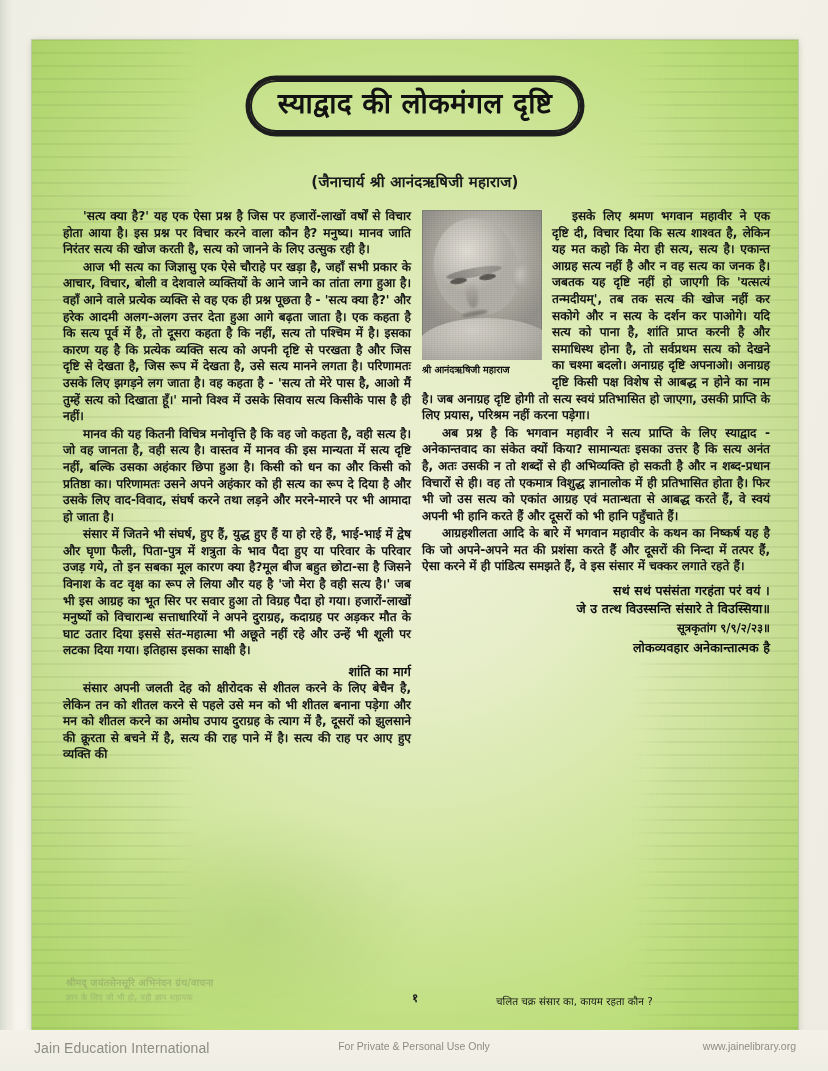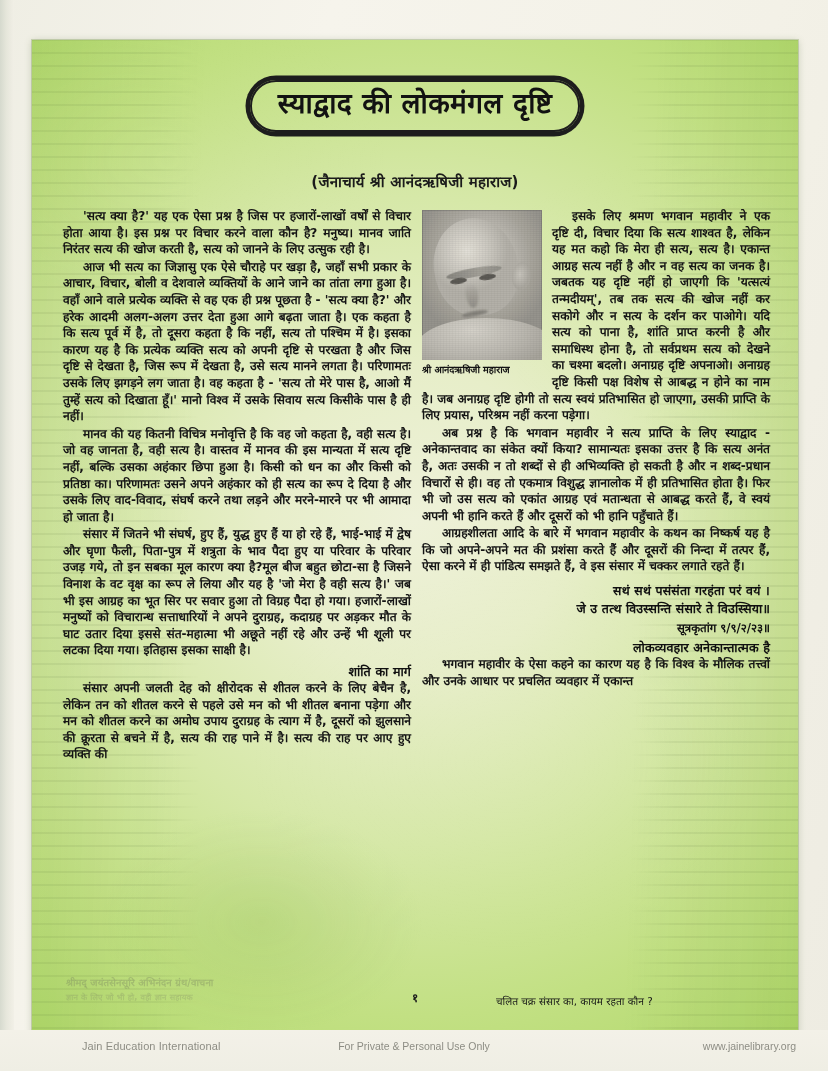--- a/index.html
+++ b/index.html
@@ -254,7 +254,6 @@
           </div>
 
           <h3 class="sub">लोकव्यवहार अनेकान्तात्मक है</h3>
-          <p class="body">भगवान महावीर के ऐसा कहने का कारण यह है कि विश्व के मौलिक तत्त्वों और उनके आधार पर प्रचलित व्यवहार में एकान्त</p>
         </div>
       </div>
 

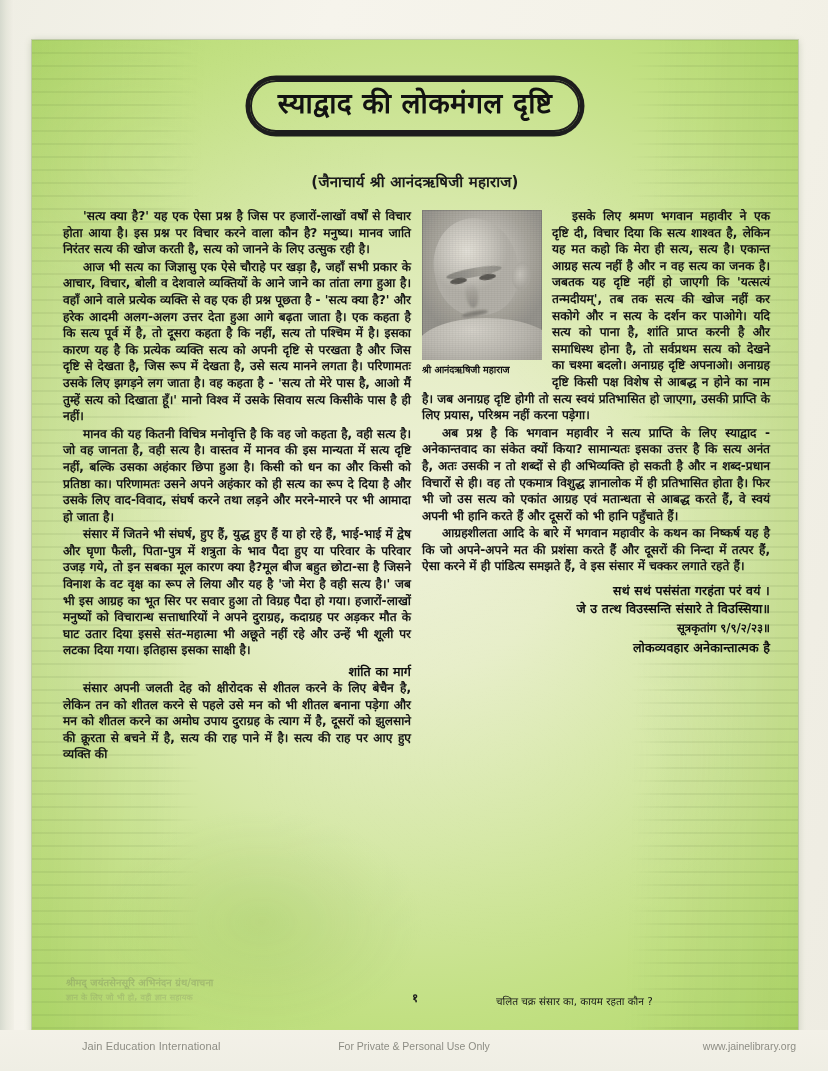--- a/index.html
+++ b/index.html
@@ -185,8 +185,8 @@
     background:linear-gradient(180deg,#f3f1e8,#efeee4);
   }
   .scanbar .jei{
-    position:absolute;left:34px;top:10px;font-size:11px;color:#8d8d84;
-    font-family:"Liberation Sans",sans-serif;letter-spacing:.1px;margin-left:48px;
+    position:absolute;left:34px;top:10px;font-size:14px;color:#8d8d84;
+    font-family:"Liberation Sans",sans-serif;letter-spacing:.1px;
   }
   .scanbar .priv{
     position:absolute;left:0;right:0;top:10px;text-align:center;font-size:10.5px;

